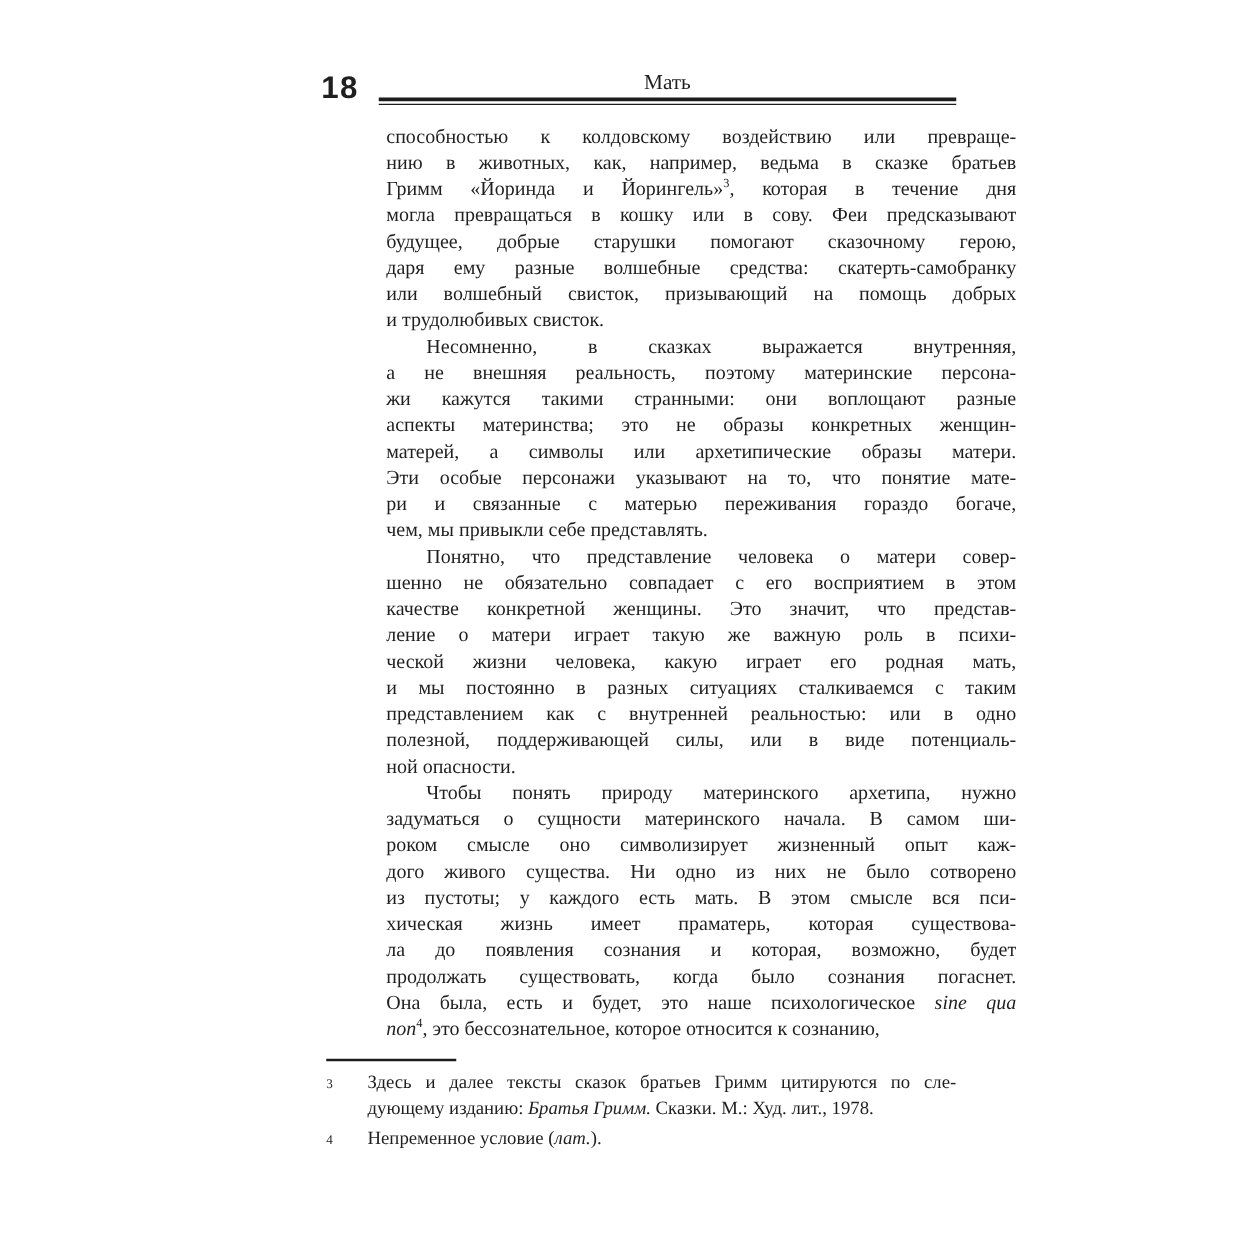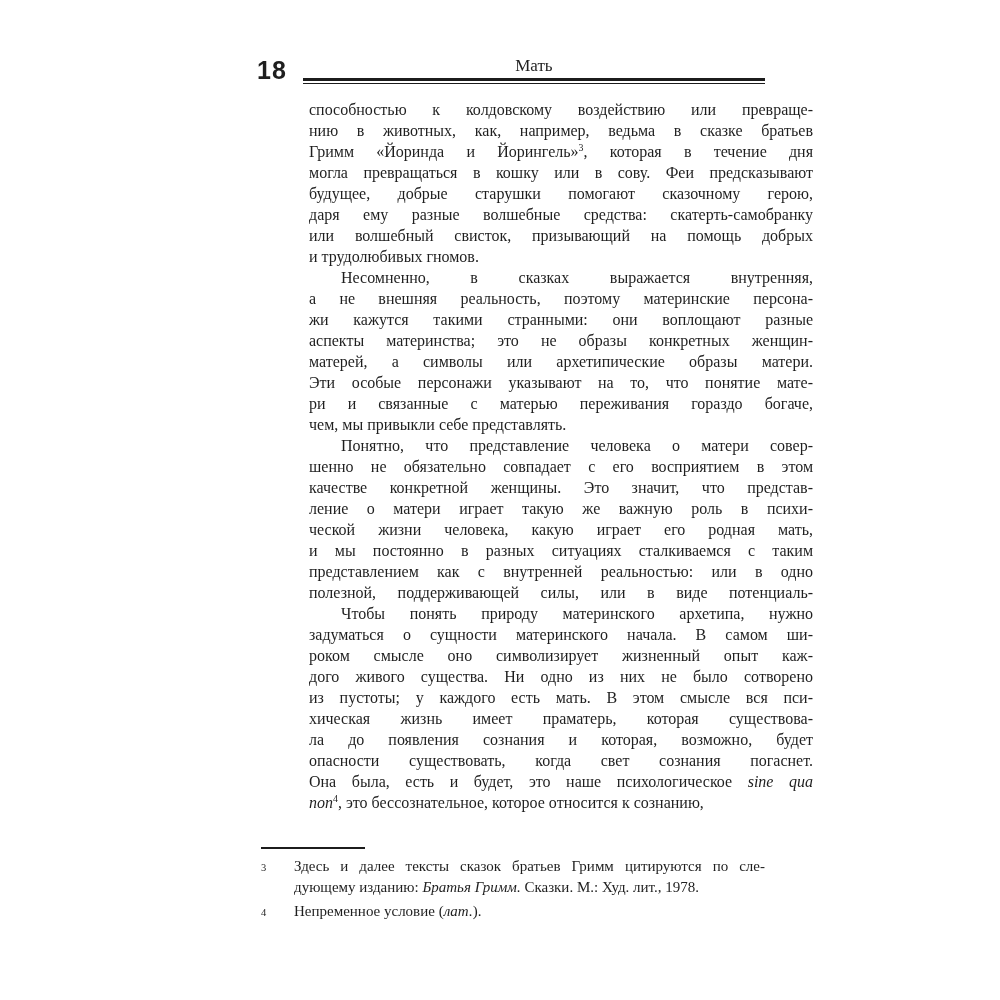--- a/index.html
+++ b/index.html
@@ -106,7 +106,7 @@
         <div class="line"><span>будущее, добрые старушки помогают сказочному герою,</span></div>
         <div class="line"><span>даря ему разные волшебные средства: скатерть-самобранку</span></div>
         <div class="line"><span>или волшебный свисток, призывающий на помощь добрых</span></div>
-        <div class="line last"><span>и трудолюбивых гномов.</span></div>
+        <div class="line last"><span>и трудолюбивых свисток.</span></div>
       </div>
       <div>
         <div class="line indent"><span>Несомненно, в сказках выражается внутренняя,</span></div>

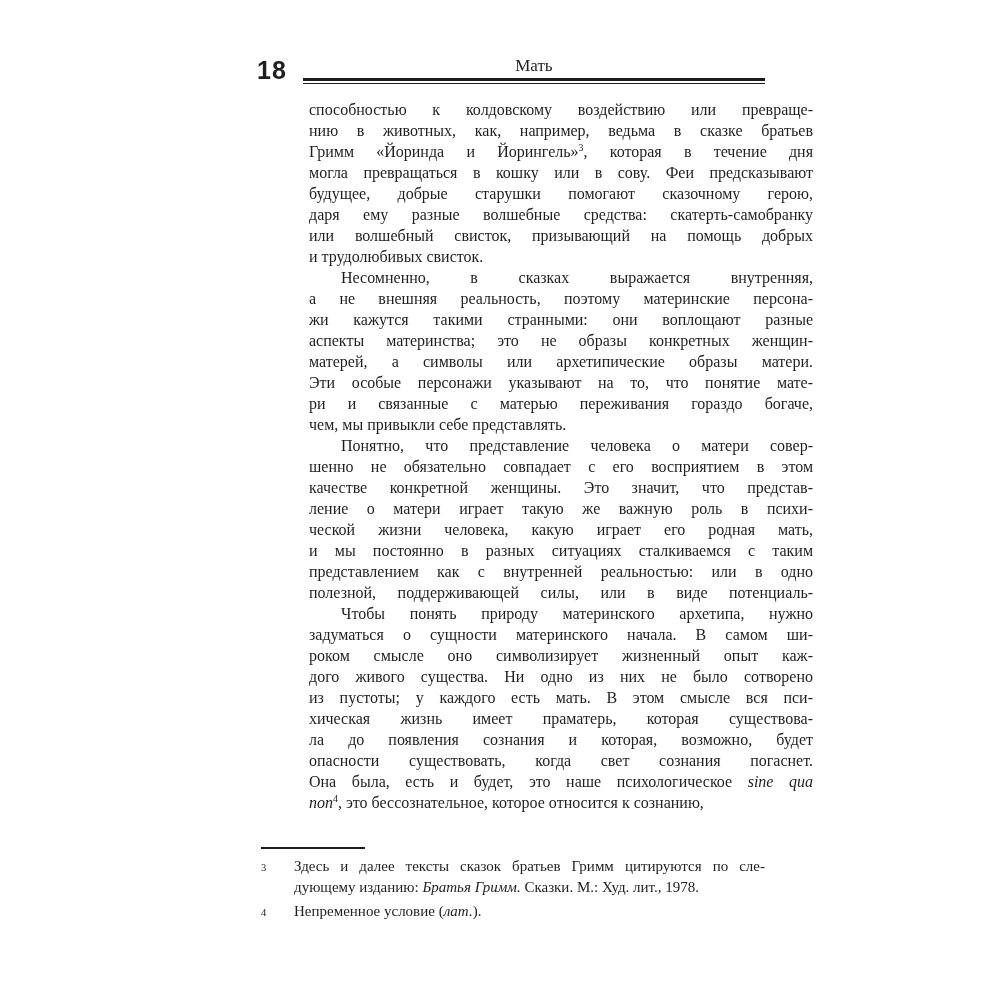--- a/index.html
+++ b/index.html
@@ -127,6 +127,7 @@
         <div class="line"><span>и мы постоянно в разных ситуациях сталкиваемся с таким</span></div>
         <div class="line"><span>представлением как с внутренней реальностью: или в одно</span></div>
         <div class="line"><span>полезной, поддерживающей силы, или в виде потенциаль-</span></div>
+        <div class="line last"><span>ной опасности.</span></div>
       </div>
       <div>
         <div class="line indent"><span>Чтобы понять природу материнского архетипа, нужно</span></div>

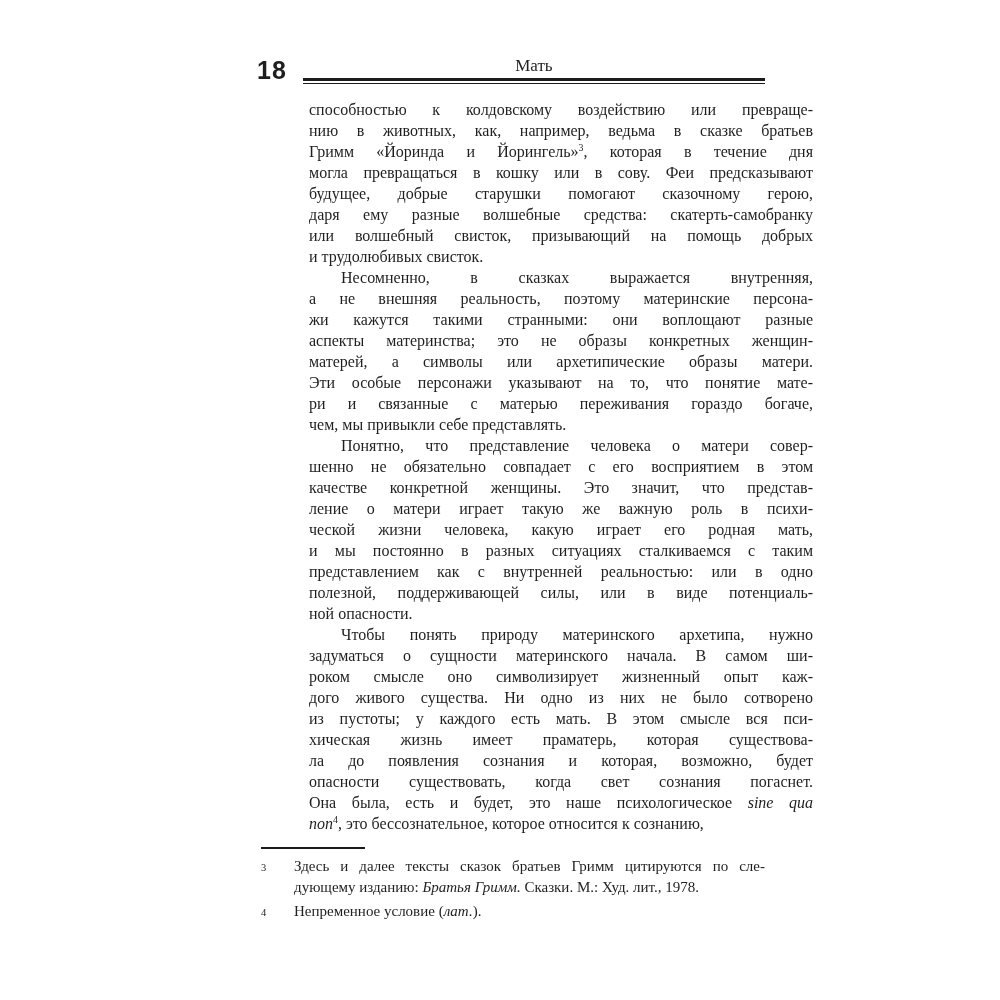--- a/index.html
+++ b/index.html
@@ -137,7 +137,7 @@
         <div class="line"><span>из пустоты; у каждого есть мать. В этом смысле вся пси-</span></div>
         <div class="line"><span>хическая жизнь имеет праматерь, которая существова-</span></div>
         <div class="line"><span>ла до появления сознания и которая, возможно, будет</span></div>
-        <div class="line"><span>опасности существовать, когда свет сознания погаснет.</span></div>
+        <div class="line"><span>продолжать существовать, когда было сознания погаснет.</span></div>
         <div class="line"><span>Она была, есть и будет, это наше психологическое </span><span class="it">sine qua</span></div>
         <div class="line last"><span class="it">non</span><sup>4</sup><span>, это бессознательное, которое относится к сознанию,</span></div>
       </div>

